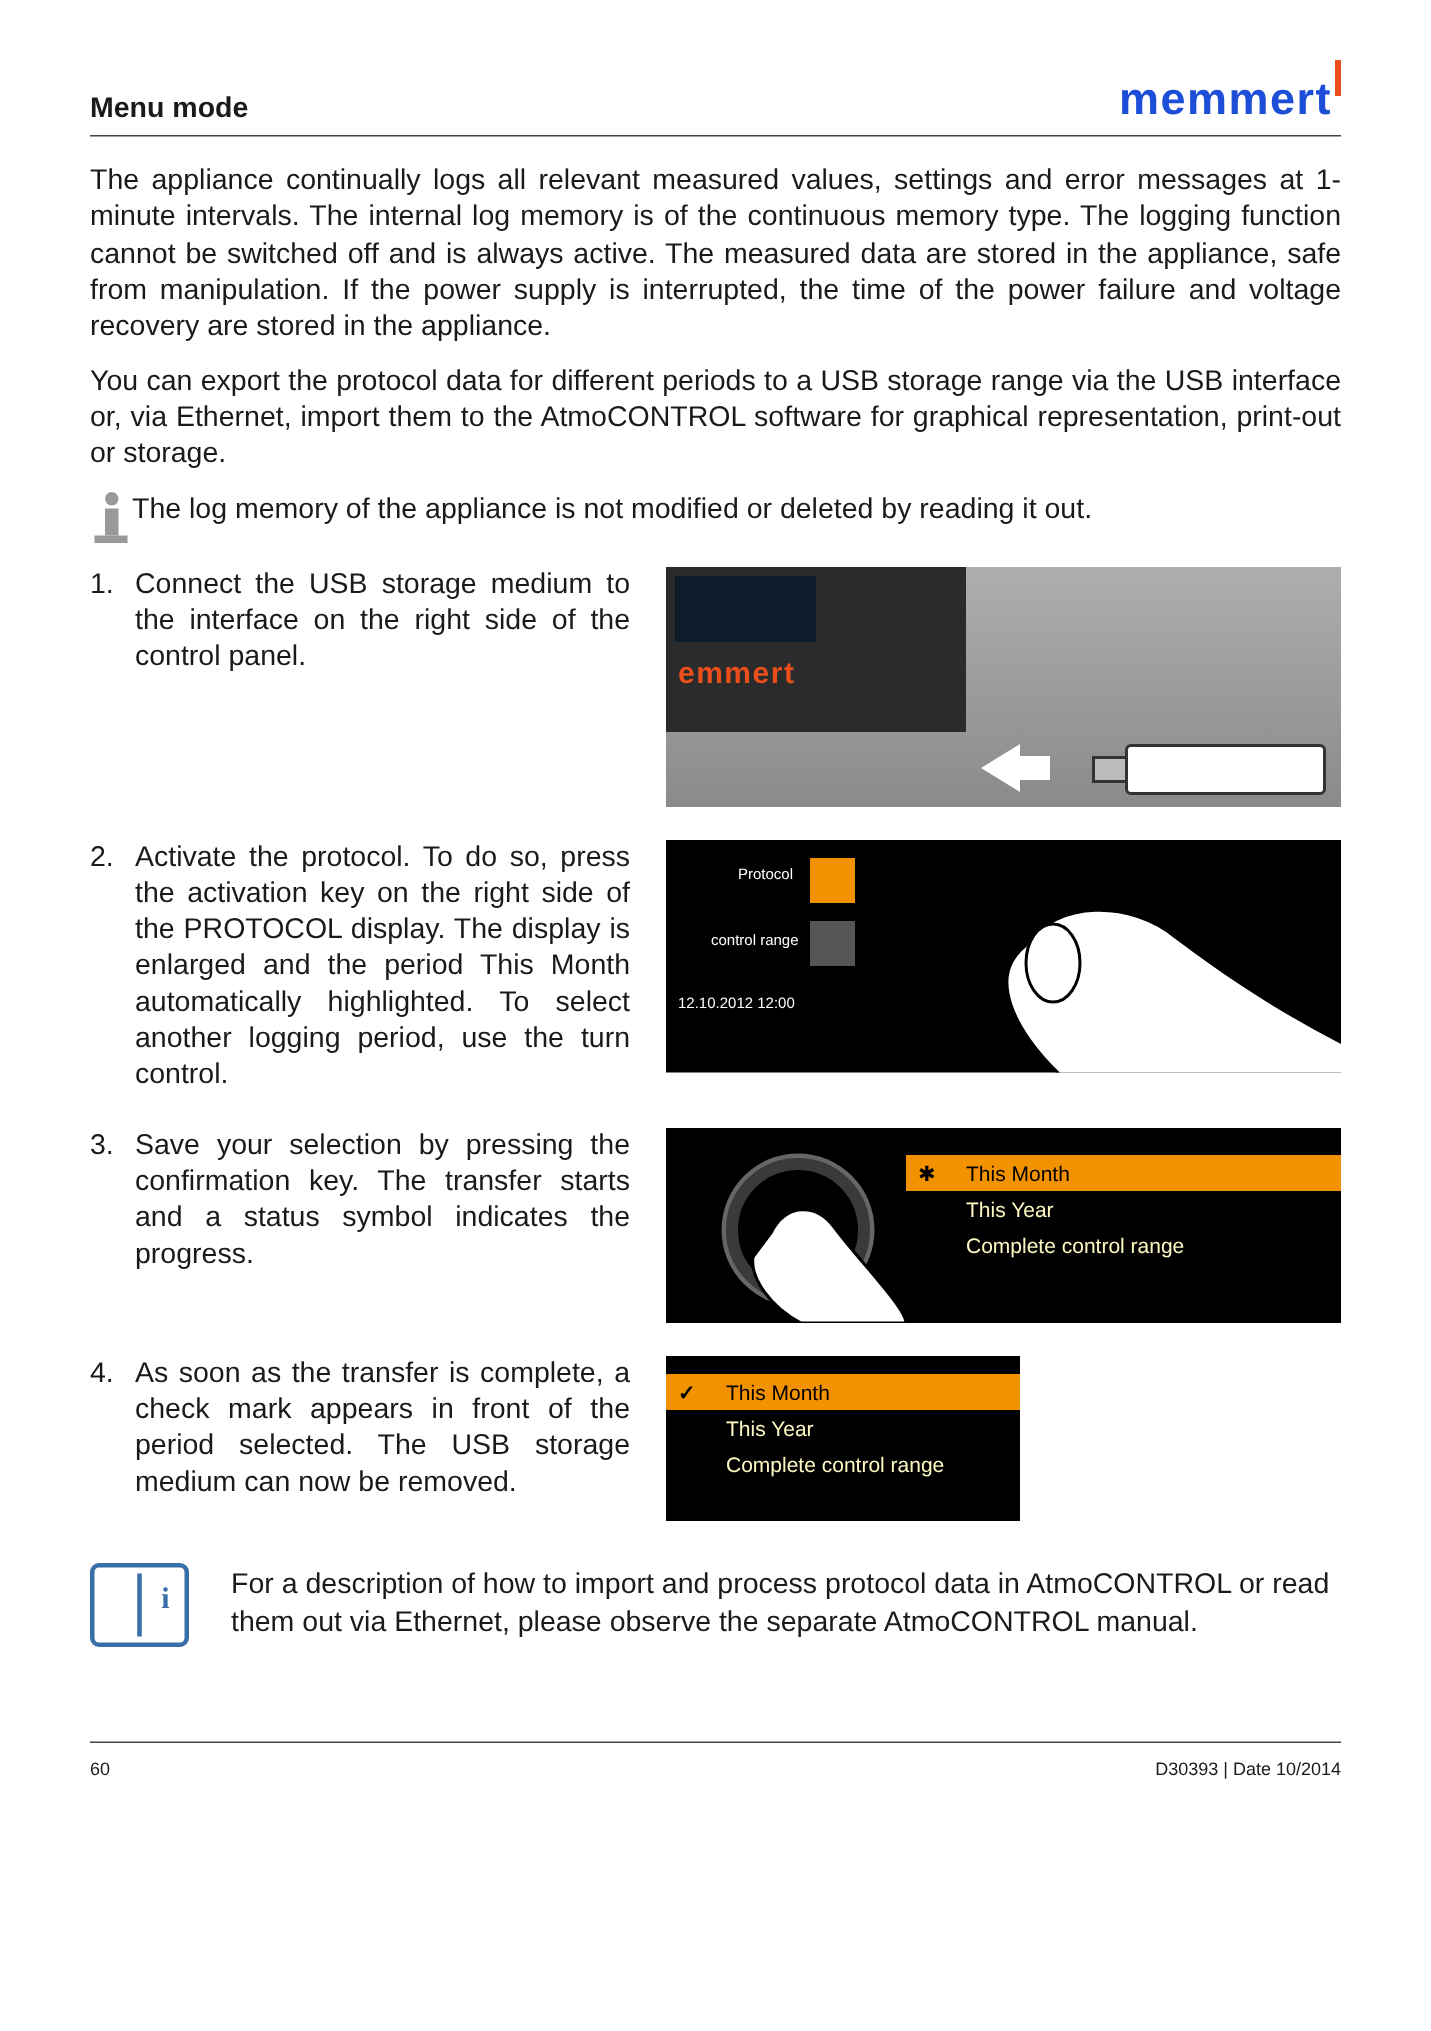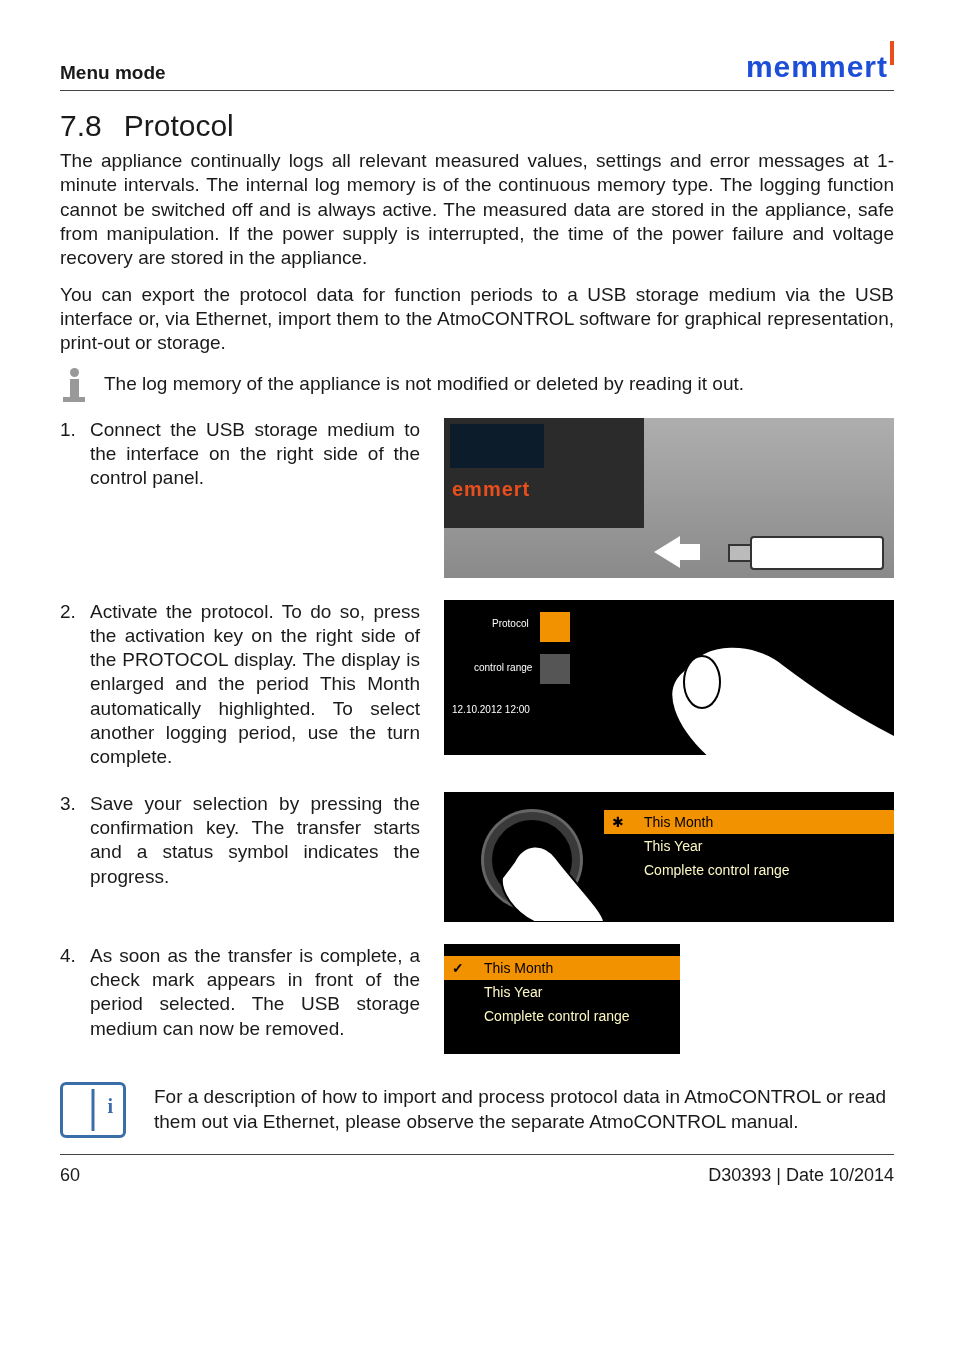--- a/index.html
+++ b/index.html
@@ -282,9 +282,6 @@
     </div>
   </div>
 
-  <h2 class="section">
-    <span class="num">7.8</span><span>Protocol</span>
-  </h2>
 
   <p class="body">The appliance continually logs all relevant measured values, settings and error messages at 1-minute intervals. The internal log memory is of the continuous memory type. The logging function cannot be switched off and is always active. The measured data are stored in the appliance, safe from manipulation. If the power supply is interrupted, the time of the power failure and voltage recovery are stored in the appliance.</p>
   <p class="body">You can export the protocol data for function periods to a USB storage medium via the USB interface or, via Ethernet, import them to the AtmoCONTROL software for graphical representation, print-out or storage.</p>

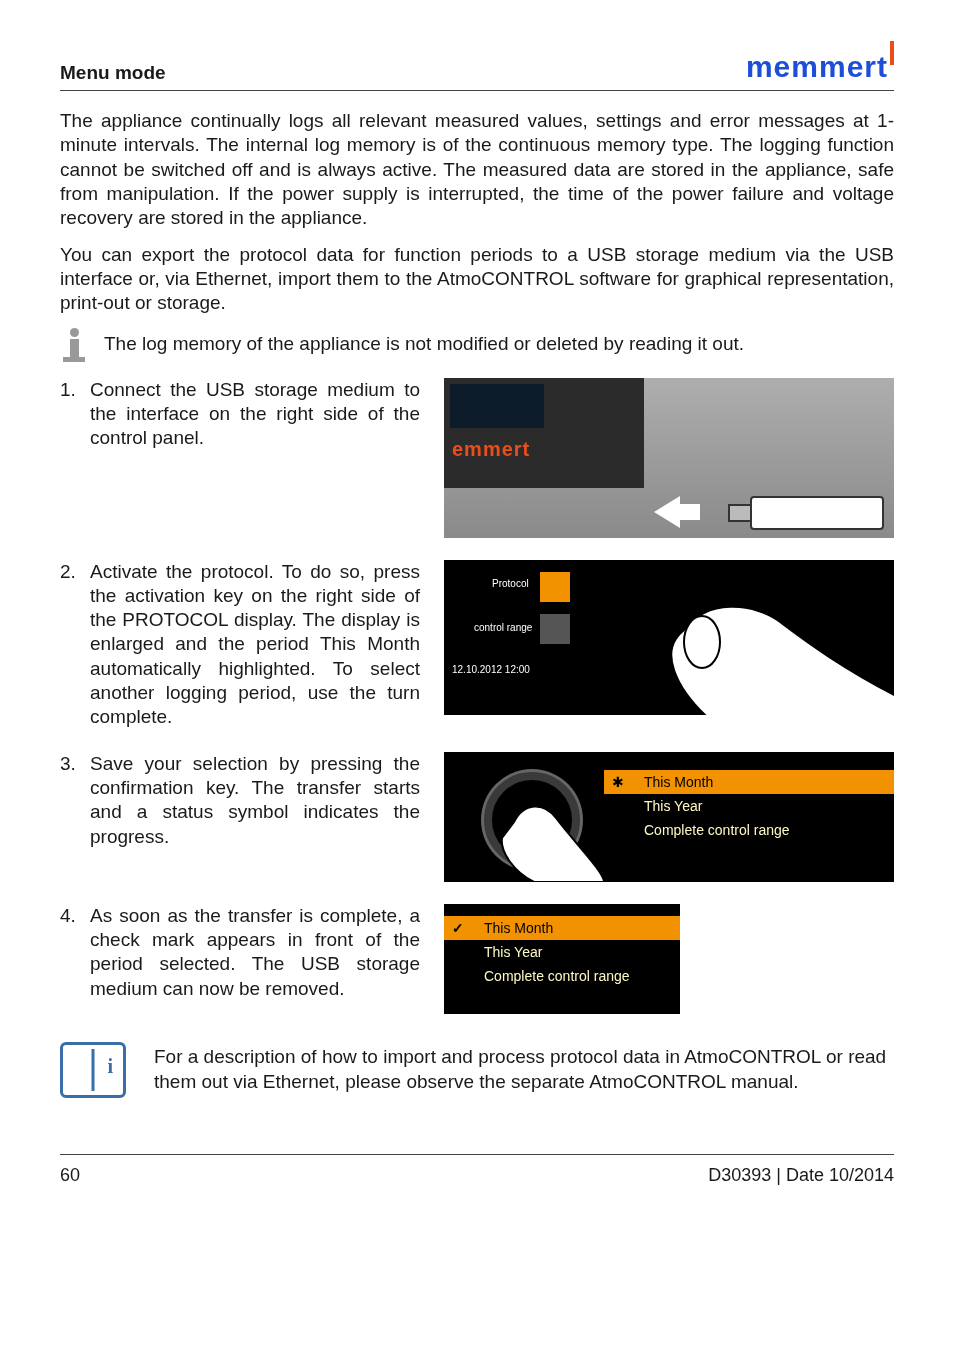--- a/index.html
+++ b/index.html
@@ -284,7 +284,7 @@
 
 
   <p class="body">The appliance continually logs all relevant measured values, settings and error messages at 1-minute intervals. The internal log memory is of the continuous memory type. The logging function cannot be switched off and is always active. The measured data are stored in the appliance, safe from manipulation. If the power supply is interrupted, the time of the power failure and voltage recovery are stored in the appliance.</p>
-  <p class="body">You can export the protocol data for function periods to a USB storage medium via the USB interface or, via Ethernet, import them to the AtmoCONTROL software for graphical representation, print-out or storage.</p>
+  <p class="body">You can export the protocol data for different periods to a USB storage range via the USB interface or, via Ethernet, import them to the AtmoCONTROL software for graphical representation, print-out or storage.</p>
 
   <div class="info-row">
     <div class="info-icon">

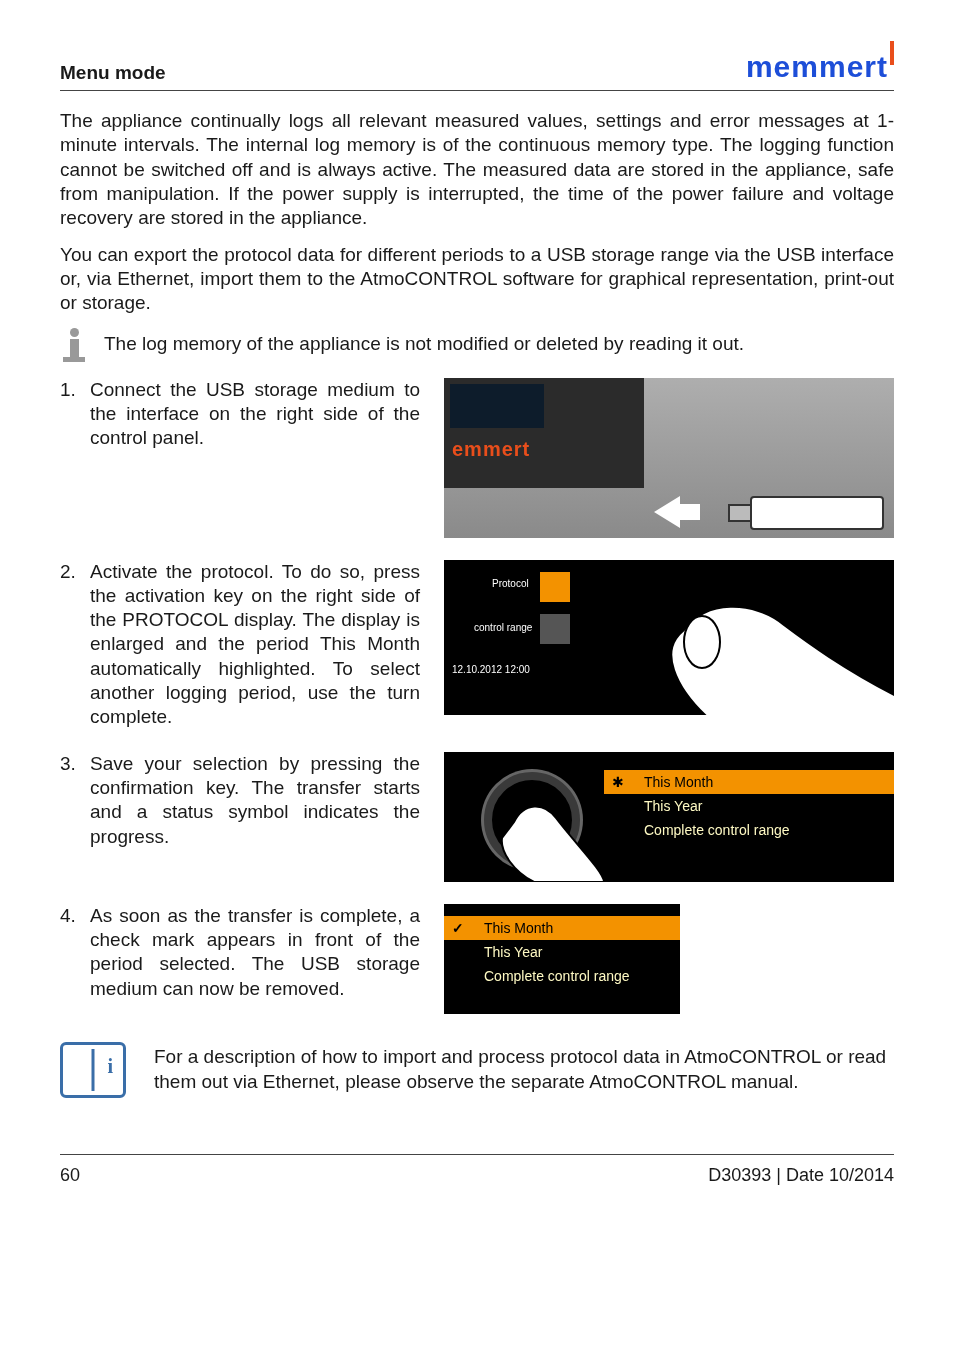--- a/index.html
+++ b/index.html
@@ -66,8 +66,6 @@
   }
   .info-row {
     display: flex;
-    align-items: center;
-    gap: 16px;
     margin: 6px 0 16px 0;
   }
   .info-icon {

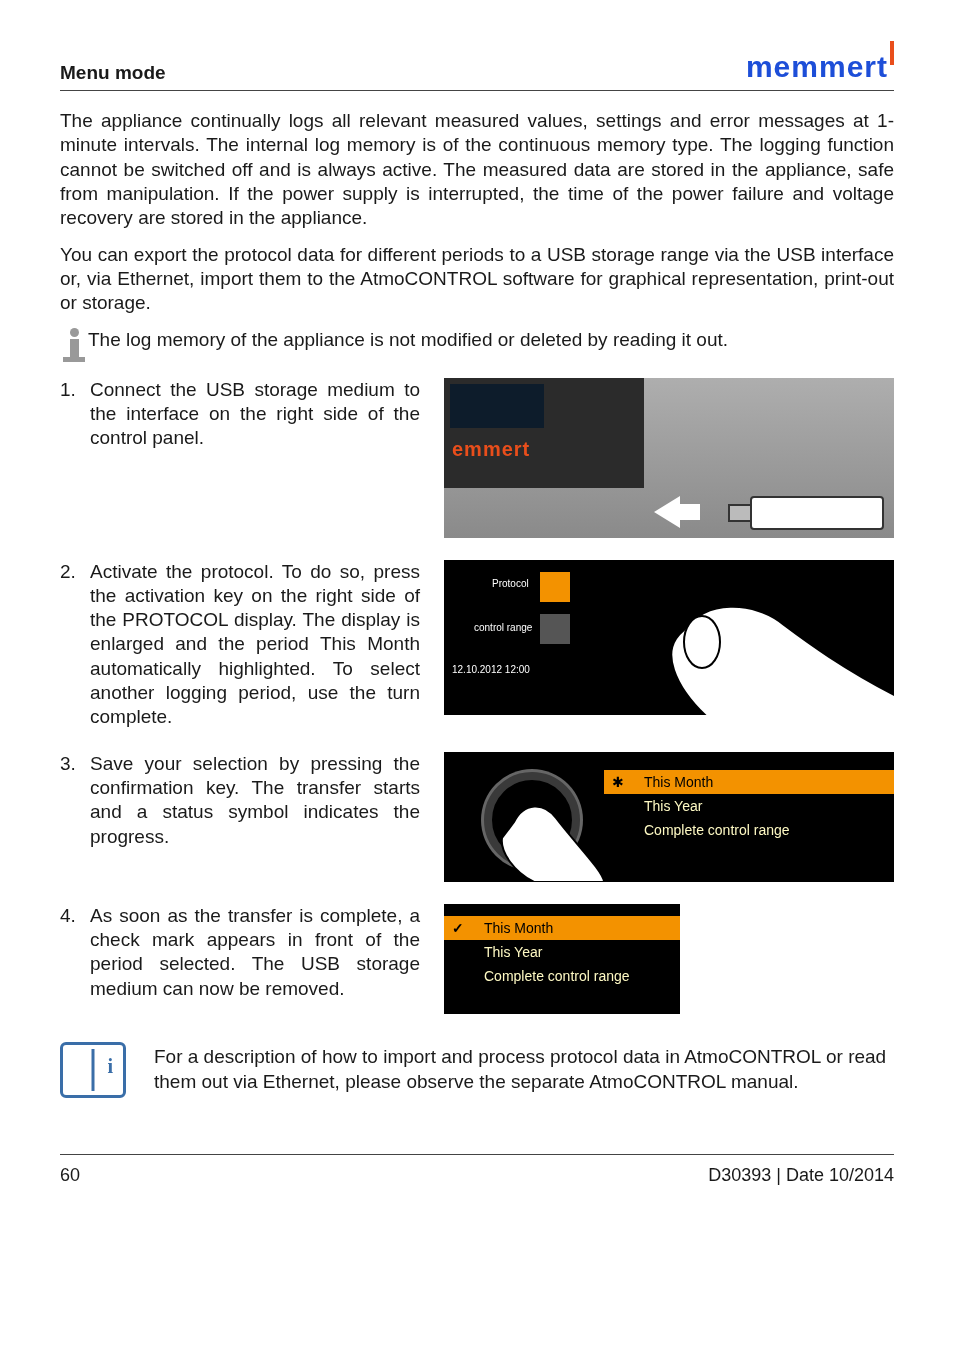--- a/index.html
+++ b/index.html
@@ -313,7 +313,7 @@
       <div class="step-text">
         <div class="n">2.</div>
         <div class="t">
-          <span>Activate the protocol. To do so, press the activation key on the right side of the </span><span class="caps">PROTOCOL</span><span> display. The display is enlarged and the period </span><span class="caps">This Month</span><span> automatically highlighted. To select another logging period, use the turn complete.</span>
+          <span>Activate the protocol. To do so, press the activation key on the right side of the </span><span class="caps">PROTOCOL</span><span> display. The display is enlarged and the period </span><span class="caps">This Month</span><span> automatically highlighted. To select another logging period, use the turn control.</span>
         </div>
       </div>
       <div class="illus ill2">

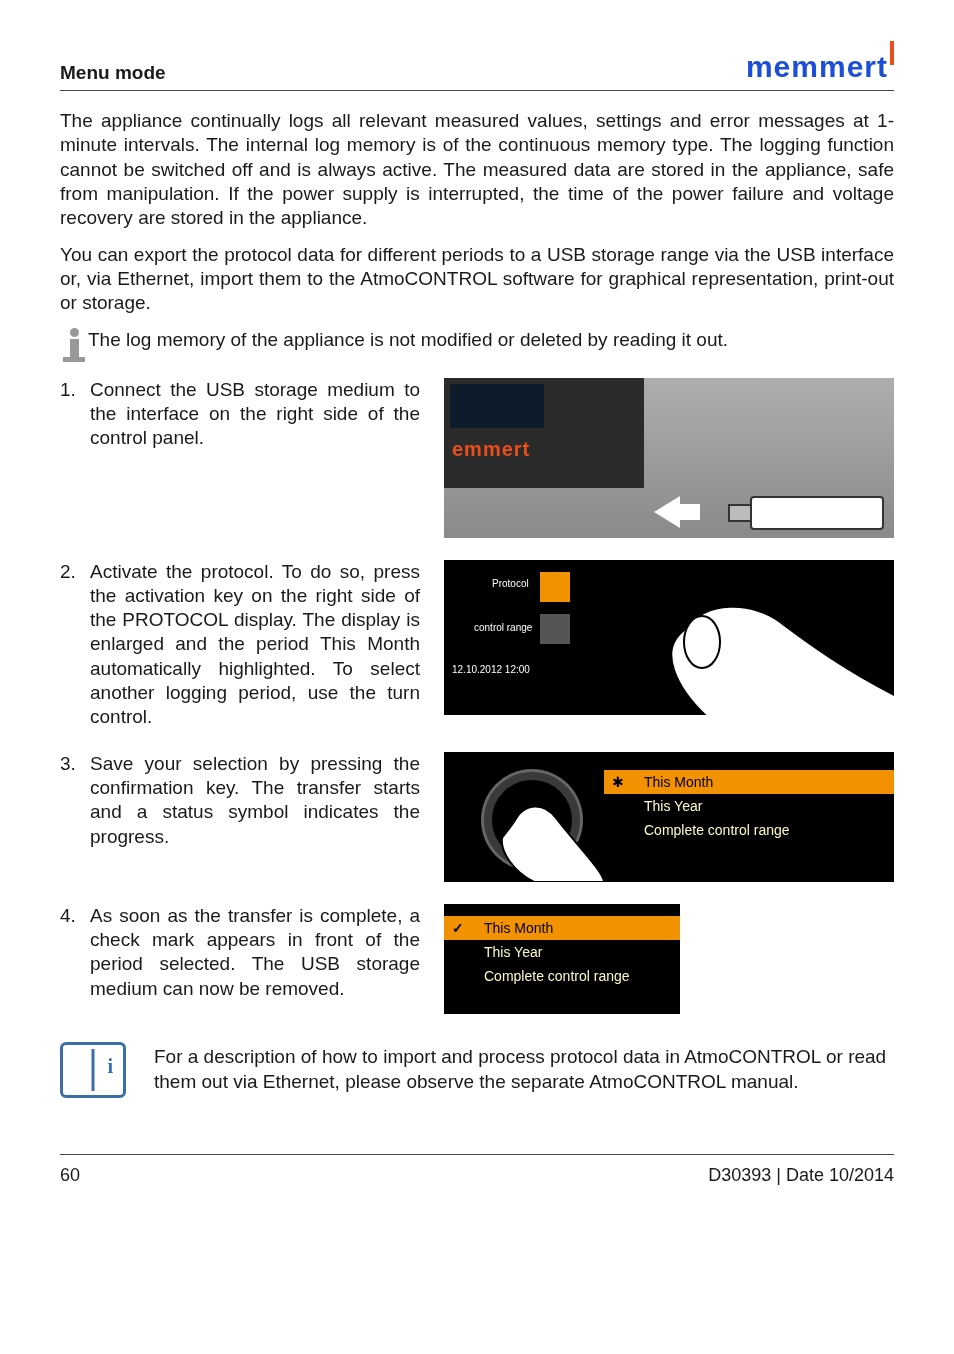--- a/index.html
+++ b/index.html
@@ -265,7 +265,7 @@
     justify-content:space-between;
     border-top:1px solid #444;
     padding-top:10px;
-    font-size:18px;
+    font-size:12px;
   }
 </style>
 </head>

